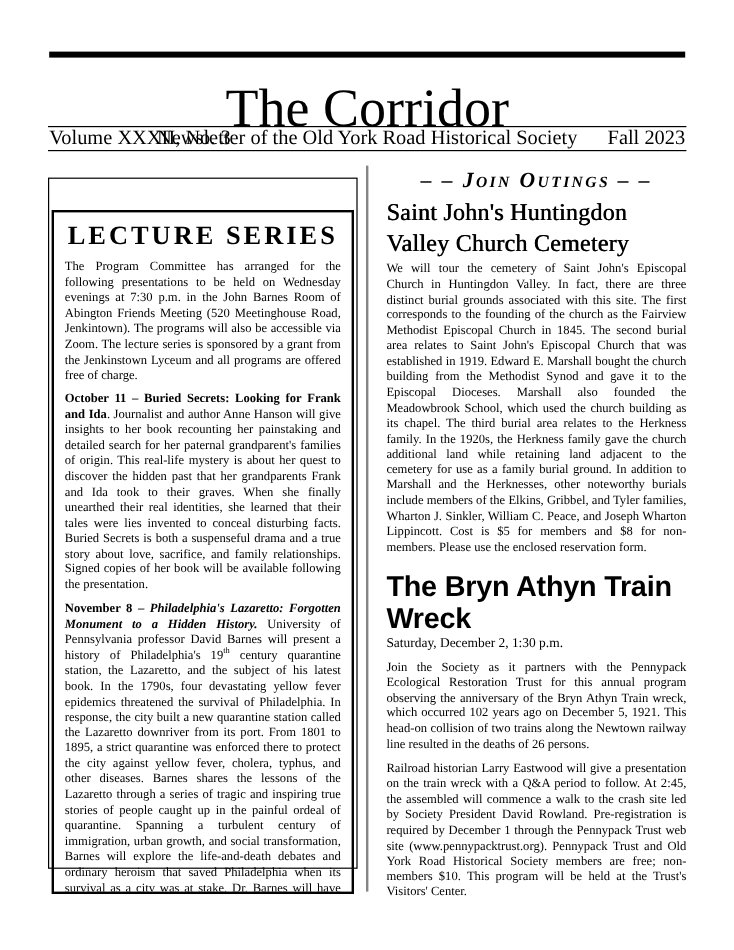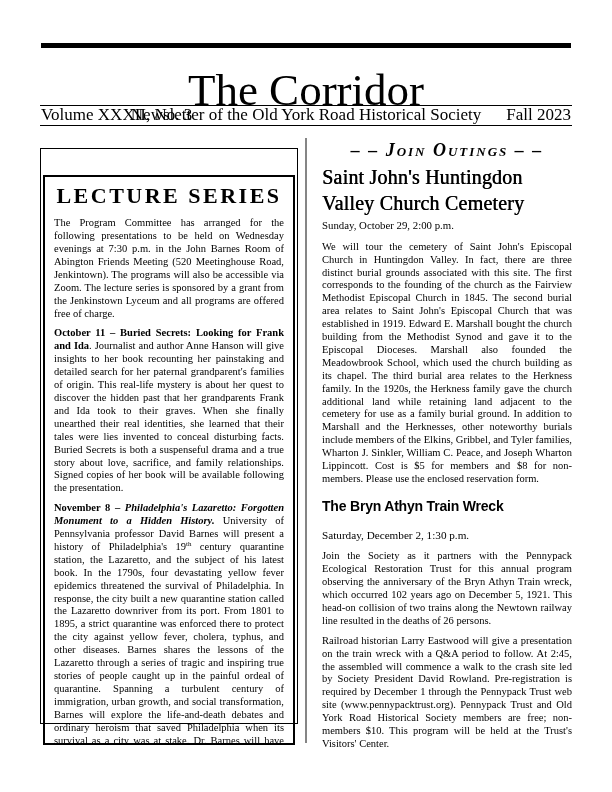--- a/index.html
+++ b/index.html
@@ -99,7 +99,6 @@
     <div class="outings-title">– – Join Outings – –</div>
 
     <h2 class="blackletter-heading">Saint John's Huntingdon Valley Church Cemetery</h2>
-    <div class="date-line">Sunday, October 29, 2:00 p.m.</div>
     <p>We will tour the cemetery of Saint John's Episcopal Church in Huntingdon Valley.  In fact, there are three distinct burial grounds associated with this site.  The first corresponds to the founding of the church as the Fairview Methodist Episcopal Church in 1845.  The second burial area relates to Saint John's Episcopal Church that was established in 1919.  Edward E. Marshall bought the church building from the Methodist Synod and gave it to the Episcopal Dioceses.  Marshall also founded the Meadowbrook School, which used the church building as its chapel.  The third burial area relates to the Herkness family.  In the 1920s, the Herkness family gave the church additional land while retaining land adjacent to the cemetery for use as a family burial ground.  In addition to Marshall and the Herknesses, other noteworthy burials include members of the Elkins, Gribbel, and Tyler families, Wharton J. Sinkler, William C. Peace, and Joseph Wharton Lippincott.  Cost is $5 for members and $8 for non-members.  Please use the enclosed reservation form.</p>
 
     <h2 class="sans-heading">The Bryn Athyn Train Wreck</h2>

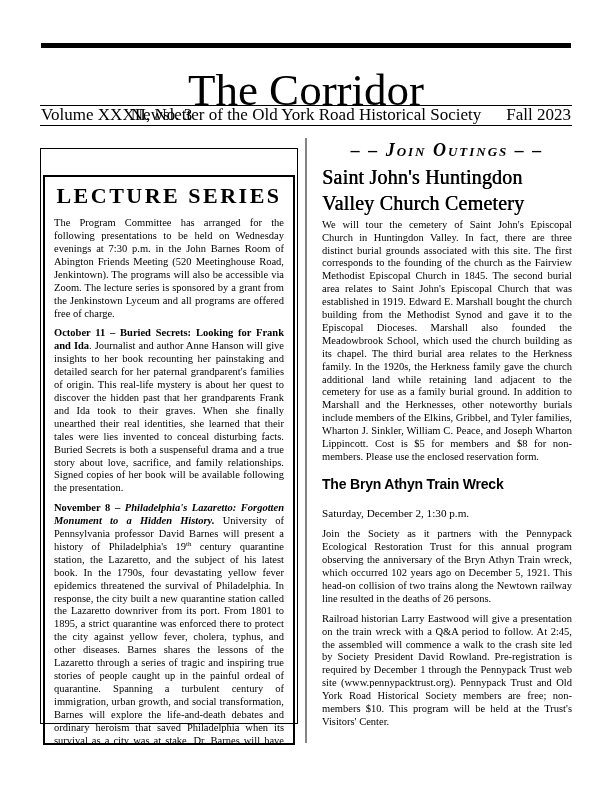--- a/index.html
+++ b/index.html
@@ -67,8 +67,8 @@
   .date-line-bold{font-size:11.2px;font-weight:normal;margin:0 0 9px;}
   .sans-heading{
     font-family:"Liberation Sans", sans-serif;
-    font-size:14px;font-weight:bold;letter-spacing:-0.2px;
-    margin:13px 0 15px;line-height:1.1;
+    font-size:24px;font-weight:bold;letter-spacing:-0.2px;
+    margin:13px 0 0;line-height:1.1;
   }
 </style>
 </head>

